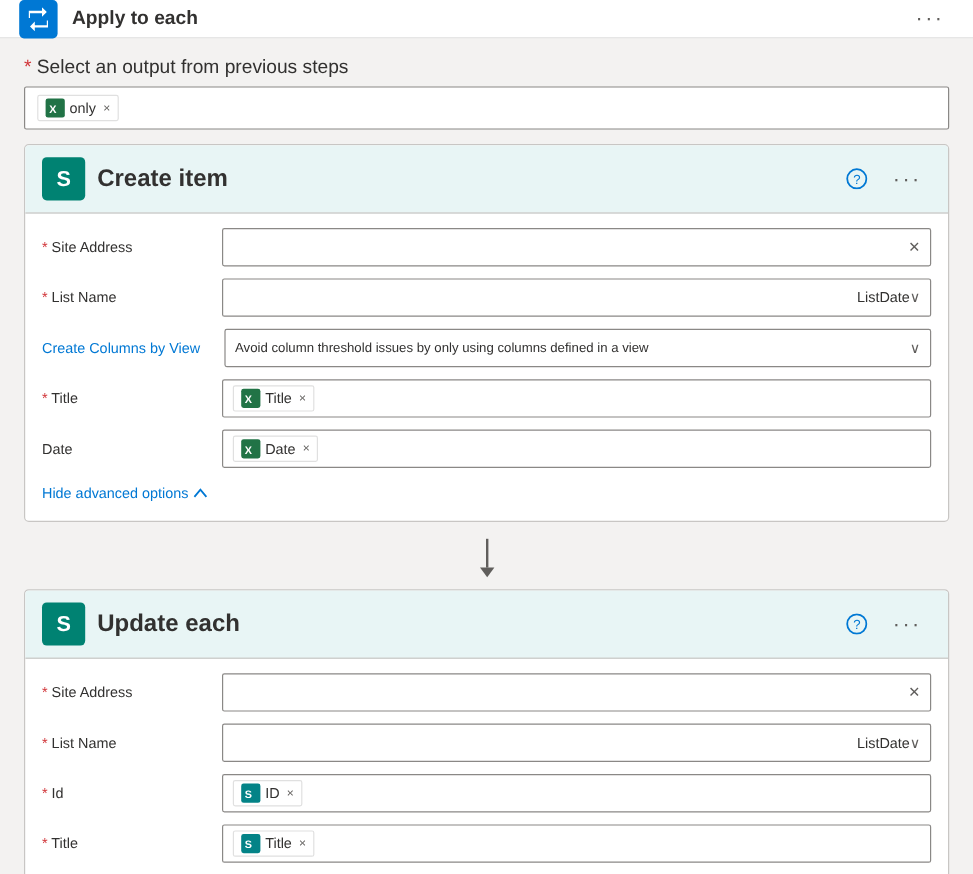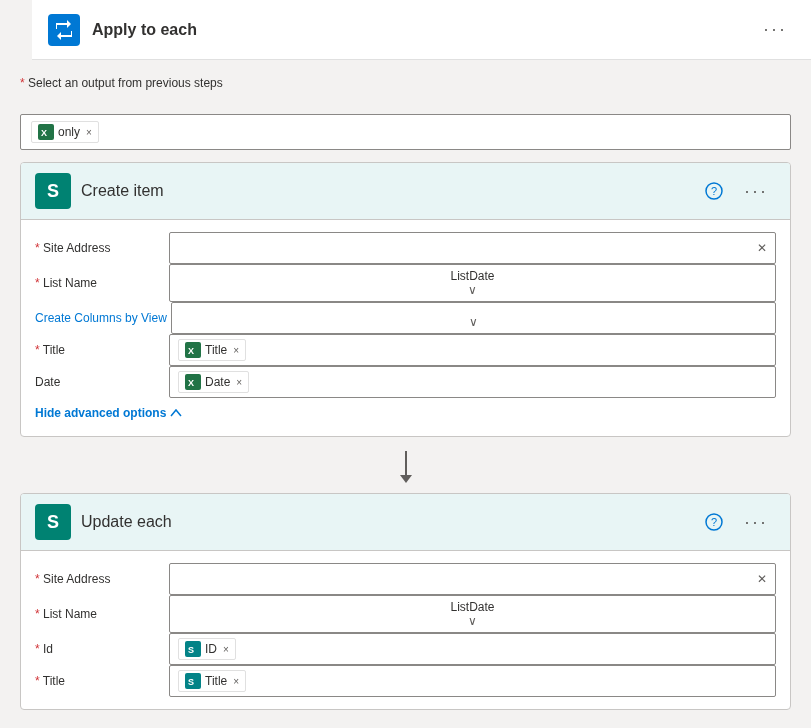--- a/index.html
+++ b/index.html
@@ -18,9 +18,8 @@
       display: flex;
       align-items: center;
       padding: 0 16px;
-      height: 60px;
+      height: 32px;
       gap: 12px;
-      margin-left: 32px;
     }
     .top-header-icon {
       width: 32px;

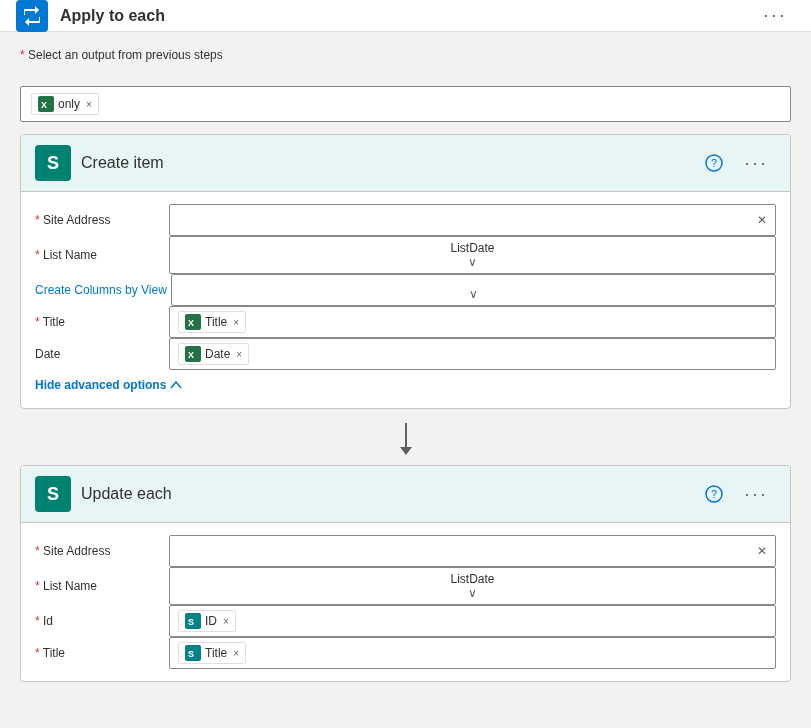--- a/index.html
+++ b/index.html
@@ -63,9 +63,9 @@
       margin-bottom: 12px;
     }
     .select-output-label {
-      font-size: 12px;
-      color: #323130;
-      margin-bottom: 24px;
+      font-size: 16px;
+      color: #323130;
+      margin-bottom: 6px;
     }
     .select-output-label span.required {
       color: #d13438;

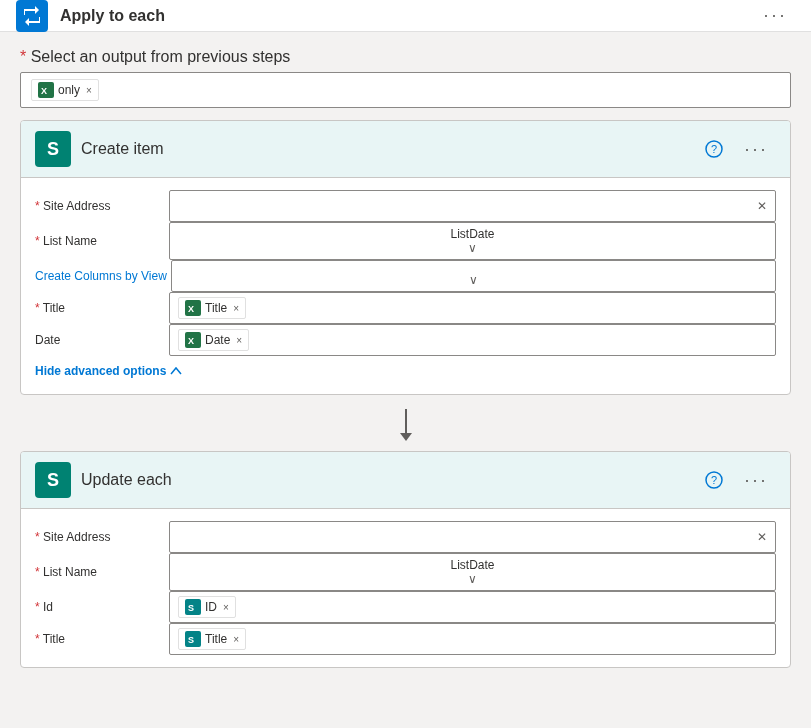--- a/index.html
+++ b/index.html
@@ -140,8 +140,8 @@
       color: white;
     }
     .card-header-title {
-      font-size: 16px;
-      font-weight: 400;
+      font-size: 20px;
+      font-weight: 700;
       color: #323130;
       flex: 1;
     }

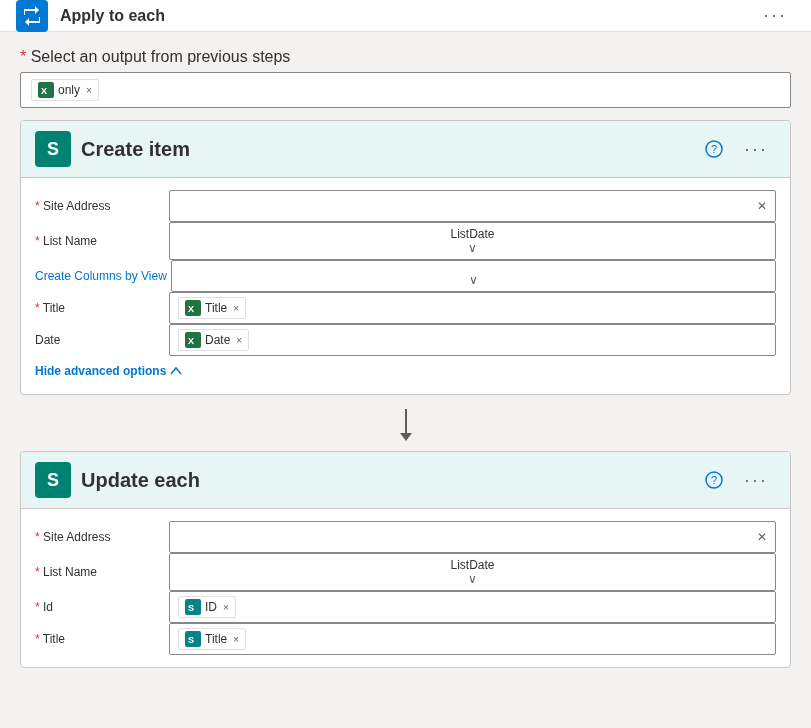--- a/index.html
+++ b/index.html
@@ -170,7 +170,8 @@
     .form-row {
       display: flex;
       align-items: center;
-      gap: 4px;
+      margin-bottom: 10px;
+      gap: 20px;
     }
     .form-label {
       font-size: 12px;

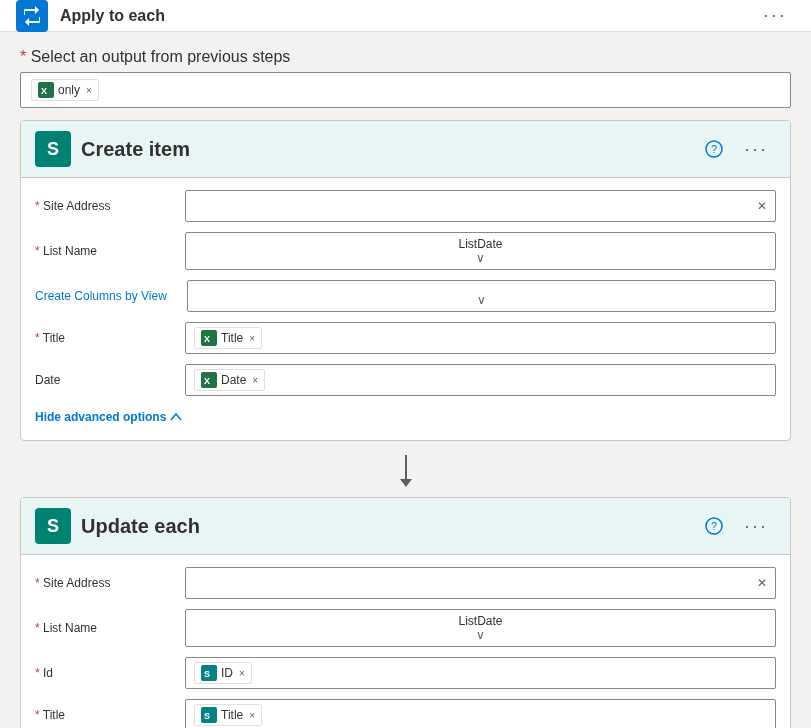--- a/index.html
+++ b/index.html
@@ -203,7 +203,6 @@
     }
     .form-control.dropdown {
       justify-content: flex-end;
-      flex-direction: column;
     }
     .form-control-text {
       font-size: 12px;

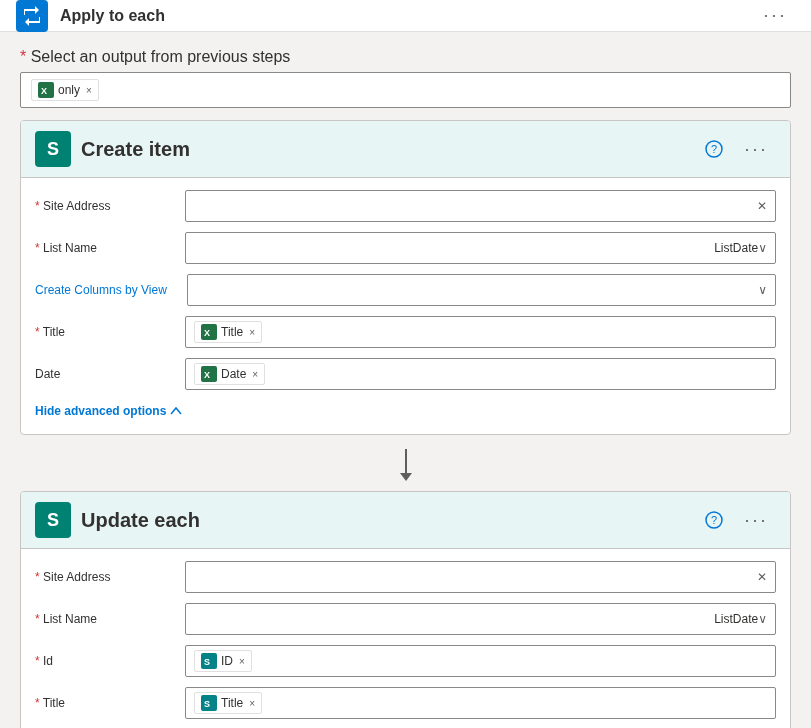--- a/index.html
+++ b/index.html
@@ -350,6 +350,7 @@
         <div class="form-row">
           <span class="form-label blue">Create Columns by View</span>
           <div class="form-control dropdown">
+            <span class="dropdown-text-small">Avoid column threshold issues by only using columns defined in a view</span>
             <span class="dropdown-arrow">∨</span>
           </div>
         </div>

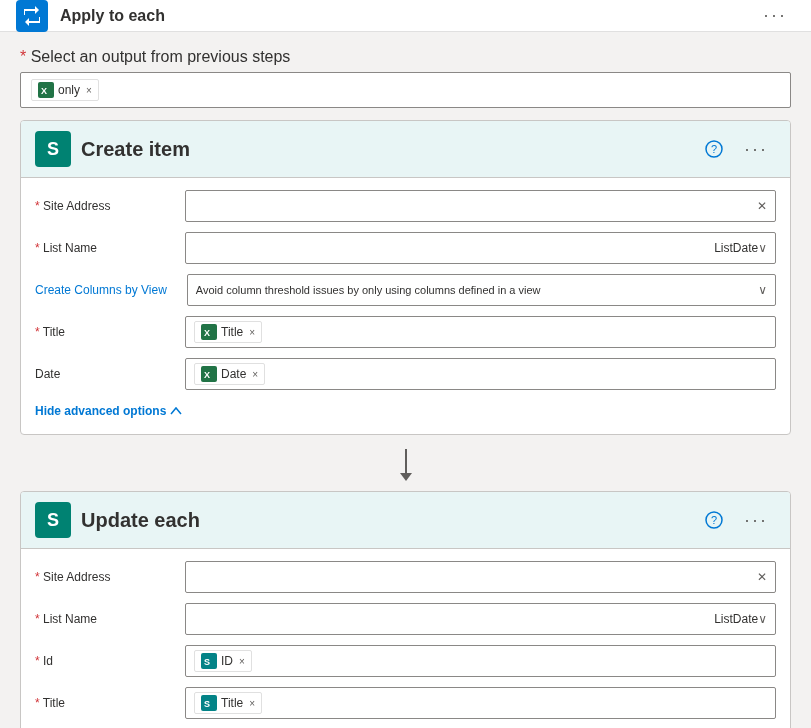--- a/index.html
+++ b/index.html
@@ -239,7 +239,6 @@
       background: none;
       border: none;
       padding: 4px 0;
-      font-weight: bold;
     }
     .advanced-toggle svg {
       width: 12px;

